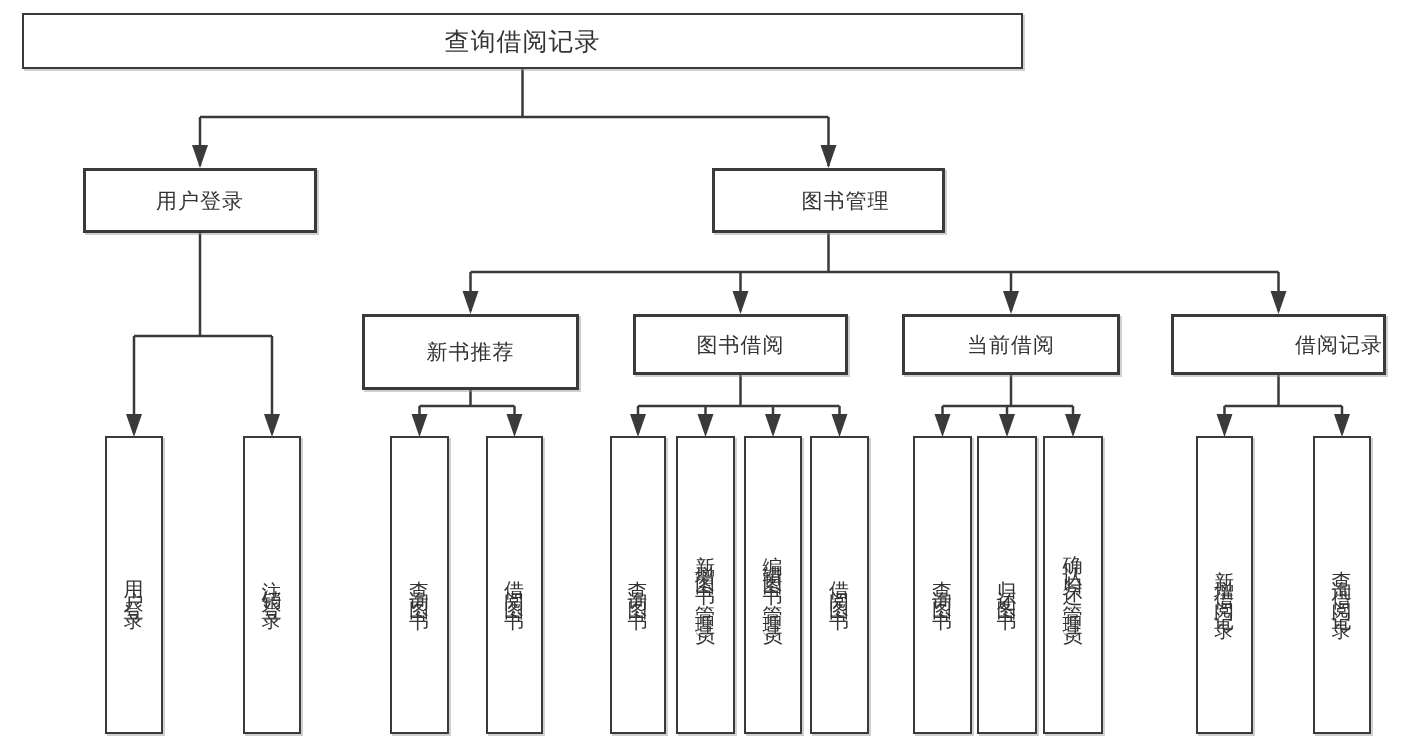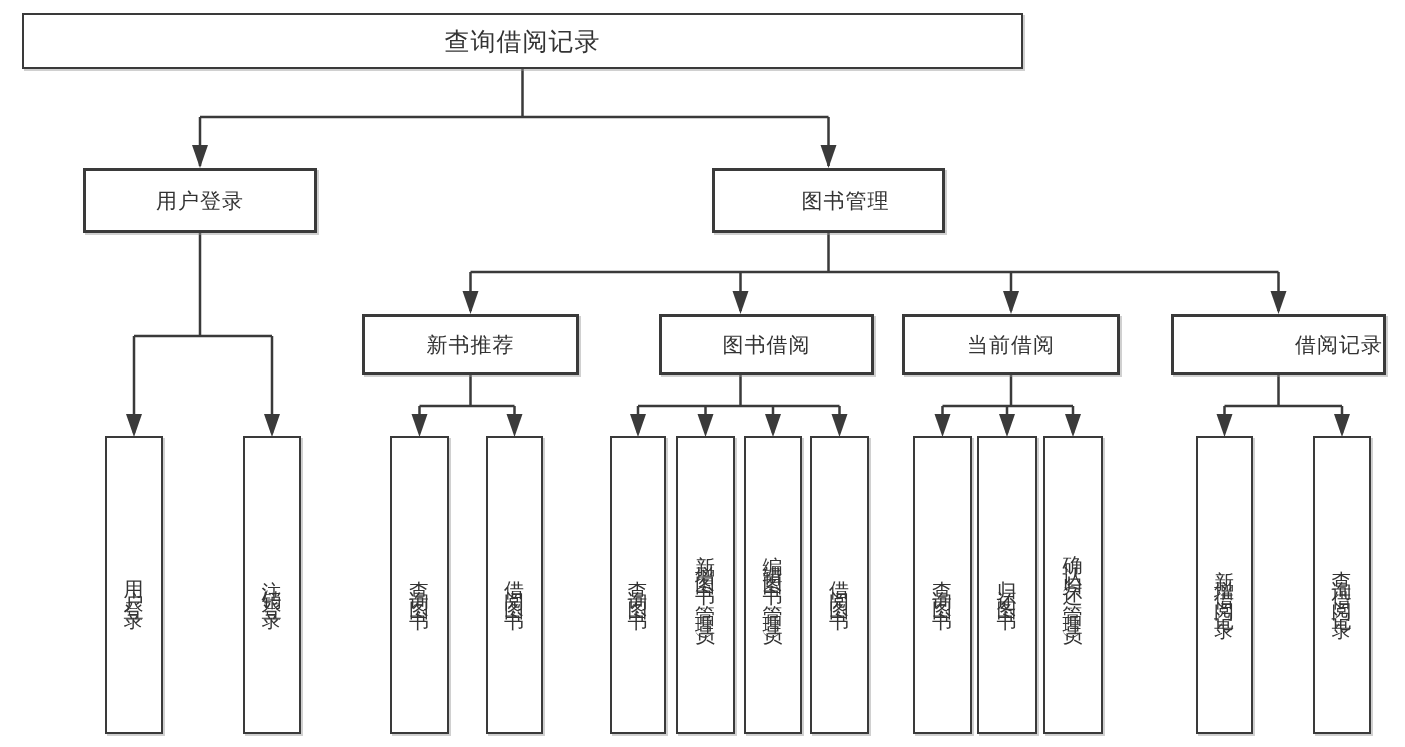--- a/index.html
+++ b/index.html
@@ -140,7 +140,7 @@
     <span class="lbl">图书管理</span>
   </div>
 
-  <div class="node l3-node" style="left:362px; top:314px; width:217px; height:61px;font-family:Liberation Serif, serif;">
+  <div class="node l3-node" style="left:362px; top:314px; width:217px; height:76px;font-family:Liberation Serif, serif;">
     <span class="lbl">新书推荐</span>
   </div>
   <div class="node l3-node" style="left:633px; top:314px; width:215px; height:61px;margin-left:26px;">

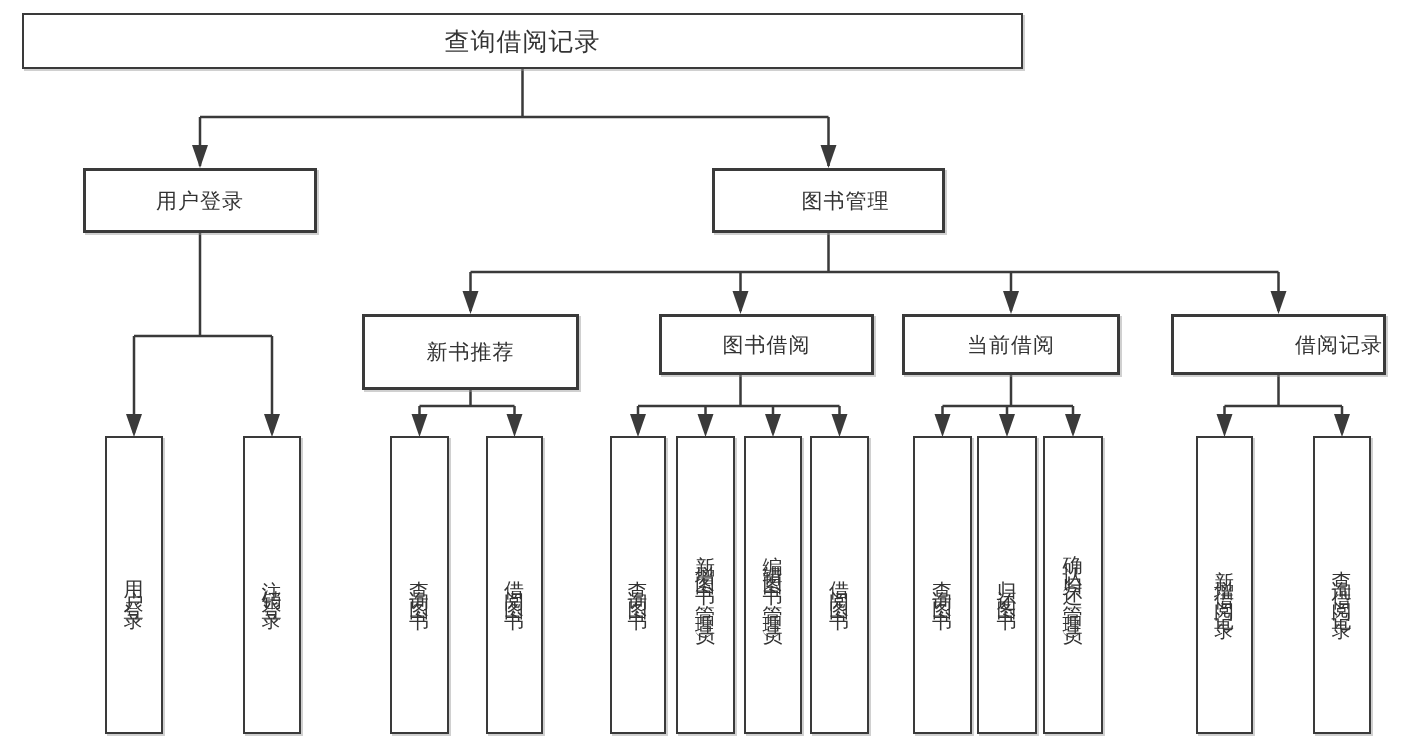--- a/index.html
+++ b/index.html
@@ -143,7 +143,7 @@
   <div class="node l3-node" style="left:362px; top:314px; width:217px; height:76px;font-family:Liberation Serif, serif;">
     <span class="lbl">新书推荐</span>
   </div>
-  <div class="node l3-node" style="left:633px; top:314px; width:215px; height:61px;margin-left:26px;">
+  <div class="node l3-node" style="left:633px; top:314px; width:215px; height:61px;">
     <span class="lbl">图书借阅</span>
   </div>
   <div class="node l3-node" style="left:902px; top:314px; width:218px; height:61px;">

